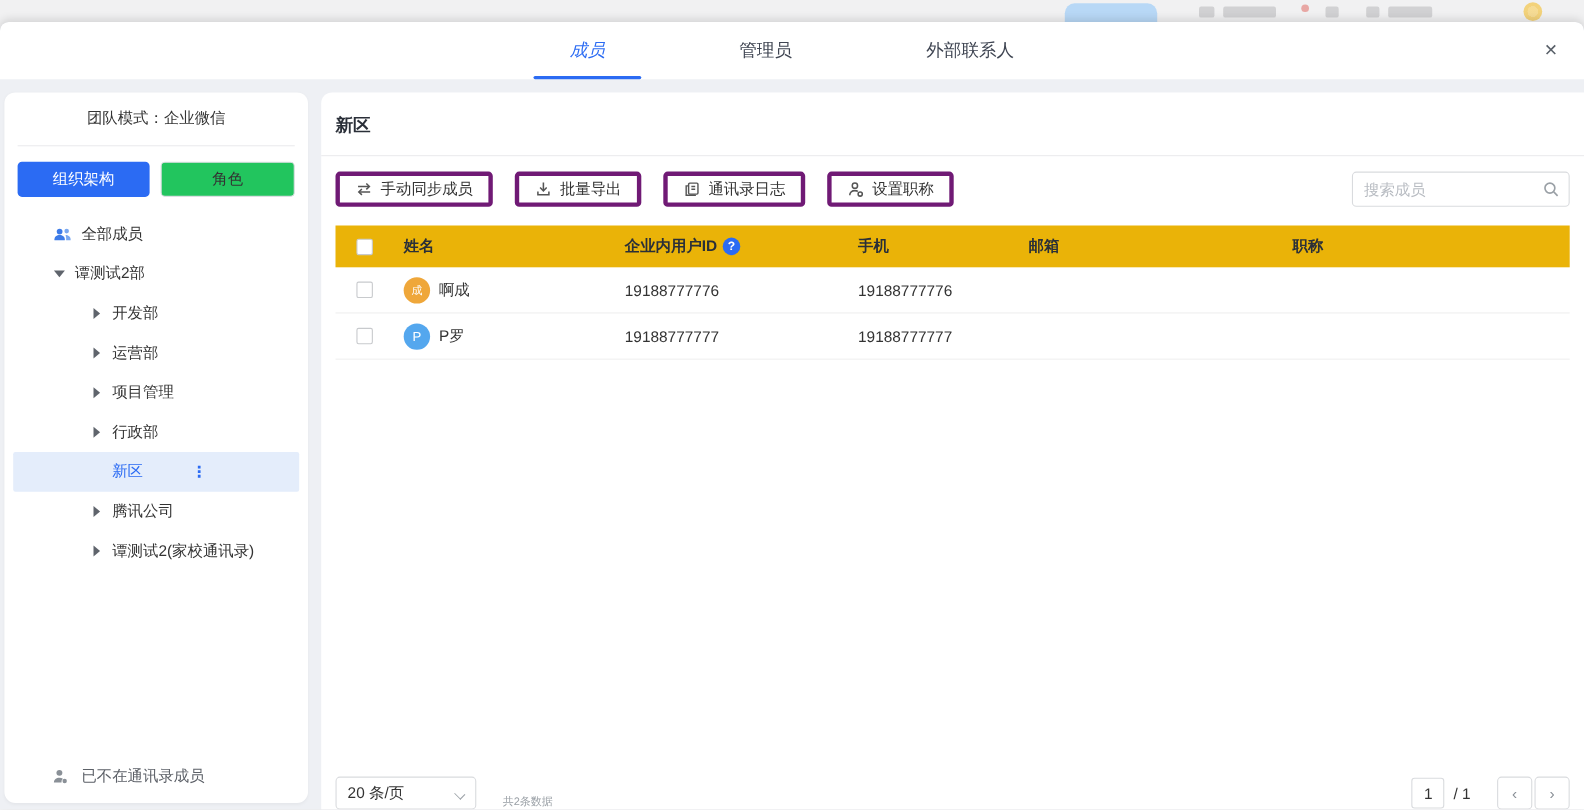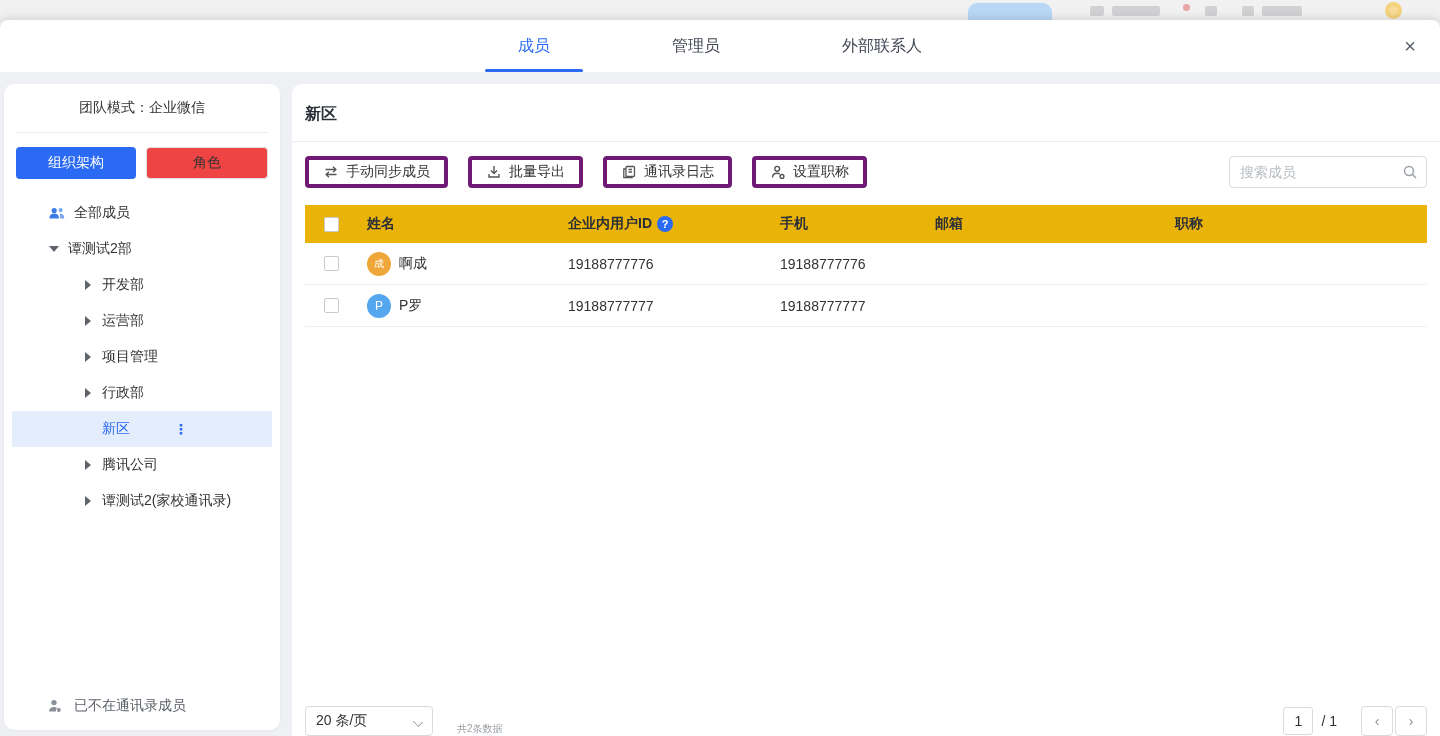--- a/index.html
+++ b/index.html
@@ -20,7 +20,7 @@
   .modal-header { position:relative; height:52px; background:#fff; border-radius:8px 8px 0 0; }
   .tabs { position:absolute; left:0; top:0; width:100%; height:52px; display:flex; justify-content:center; align-items:center; gap:56px; }
   .tab { position:relative; height:52px; display:flex; align-items:center; padding:0 33px; font-size:16px; color:#3f4552; cursor:pointer; }
-  .tab.active { color:#2b6bf3; }
+  .tab.active { color:#2b6bf3;font-style:italic; }
   .tab.active::after { content:""; position:absolute; left:0; right:0; bottom:0; height:3px; border-radius:2px; background:#2b6bf3; }
   .close-btn { position:absolute; right:18px; top:14px; width:24px; height:24px; display:flex; align-items:center; justify-content:center; font-size:20px; color:#596069; cursor:pointer; }
 

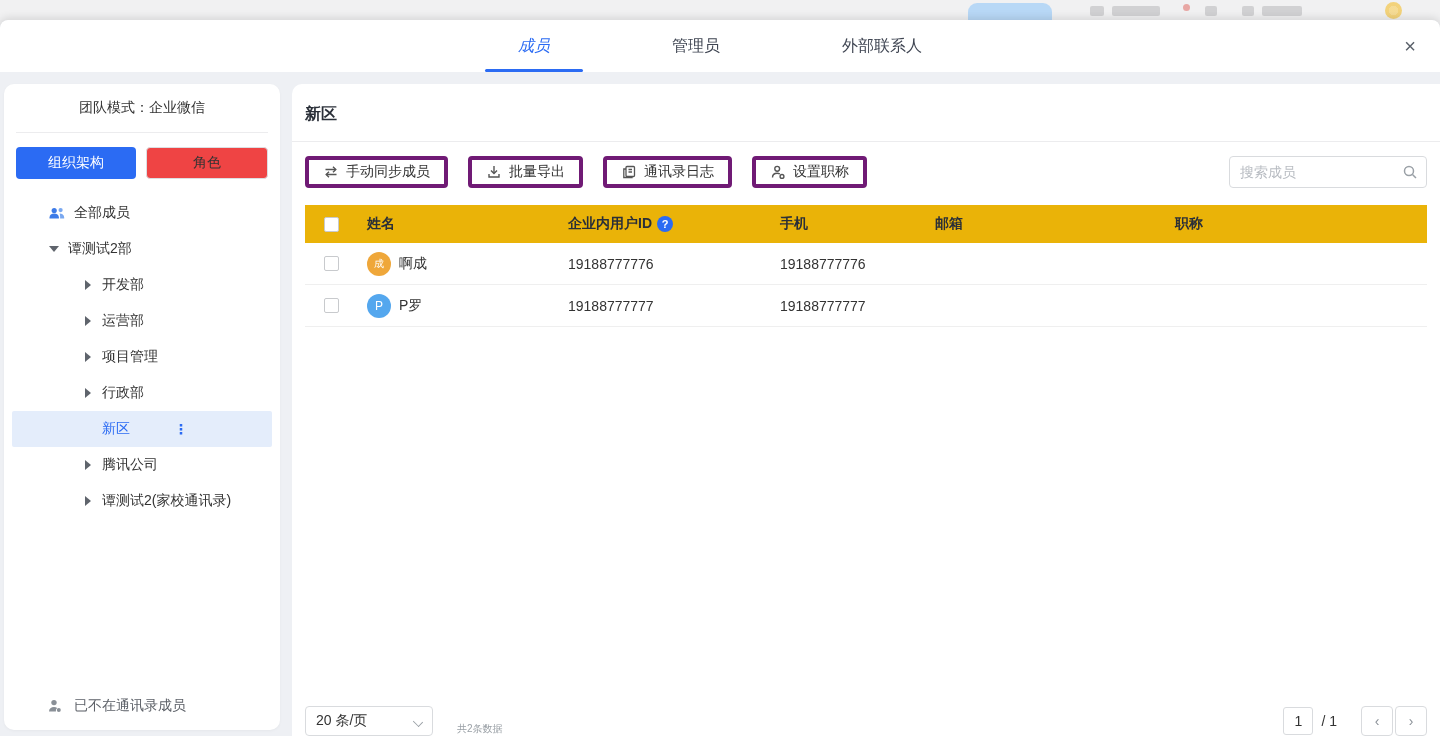--- a/index.html
+++ b/index.html
@@ -31,7 +31,7 @@
   .mode-switch { display:flex; gap:10px; padding:14px 12px 10px; }
   .mode-btn { flex:1; height:32px; display:flex; align-items:center; justify-content:center; font-size:14px; border-radius:4px; cursor:pointer; }
   .mode-btn.primary { background:#2b6bf3; color:#fff; }
-  .mode-btn.ghost { background:#ef4444; color:#333; border:1px solid #dcdee2; }
+  .mode-btn.ghost { background:#22c55e; color:#333; border:1px solid #dcdee2; }
 
   .tree { padding-top:6px; }
   .tree-row { display:flex; align-items:center; height:36px; margin:0 8px; border-radius:2px; cursor:pointer; color:#333; }

